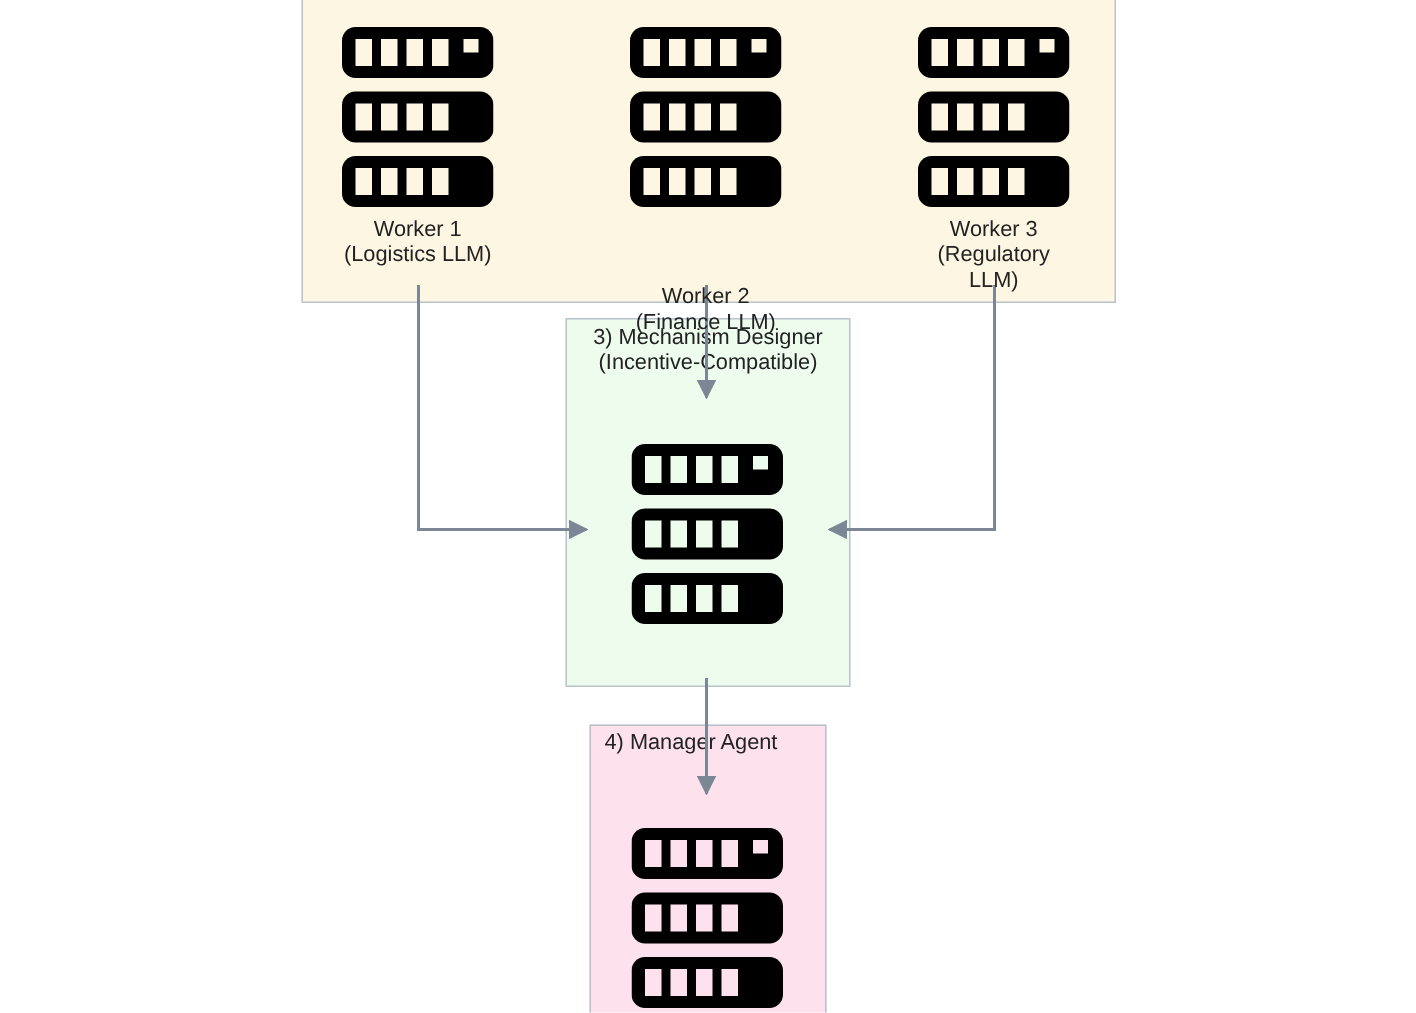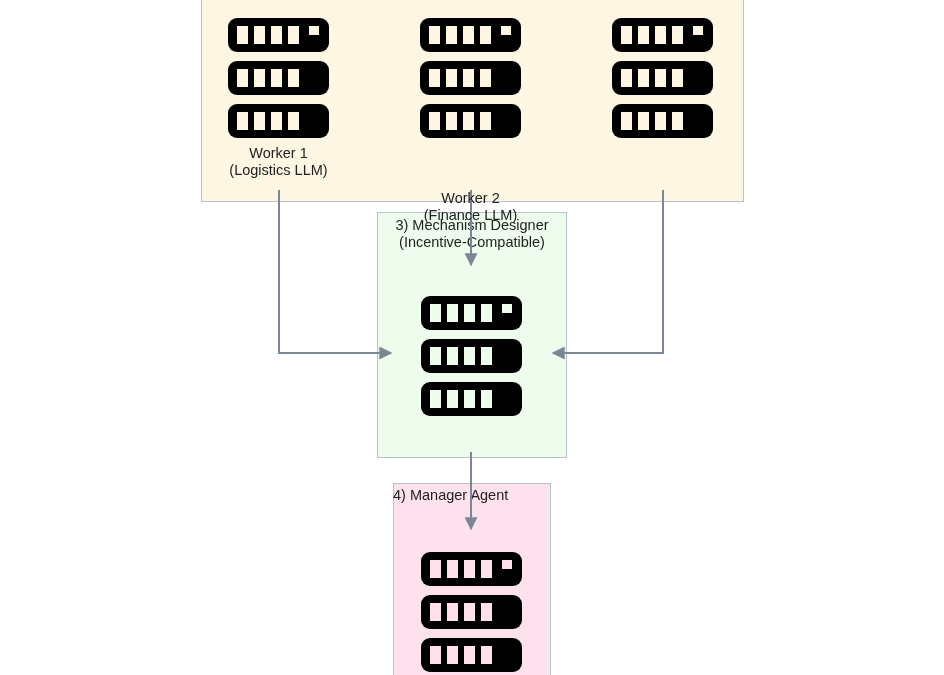--- a/index.html
+++ b/index.html
@@ -200,6 +200,8 @@
       <rect x="43" y="94" width="11" height="18" fill="#fdf6e3"></rect>
       <rect x="60" y="94" width="11" height="18" fill="#fdf6e3"></rect>
     </svg>
+    <div class="node-caption">Worker 3
+(Regulatory LLM)</div>
   </div>
 
   <div class="node" style="left:421px; top:296px; width:101px;">

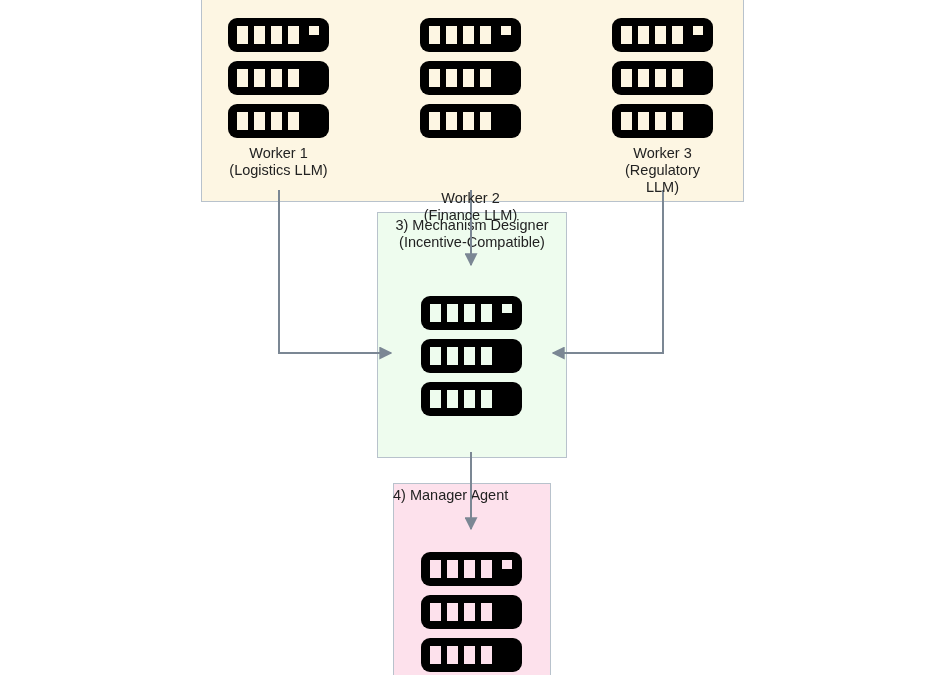--- a/index.html
+++ b/index.html
@@ -67,6 +67,7 @@
     top: 487px;
     width: 158px;
     text-align: left;
+    padding-left: 10px;
     box-sizing: border-box;
   }
 

